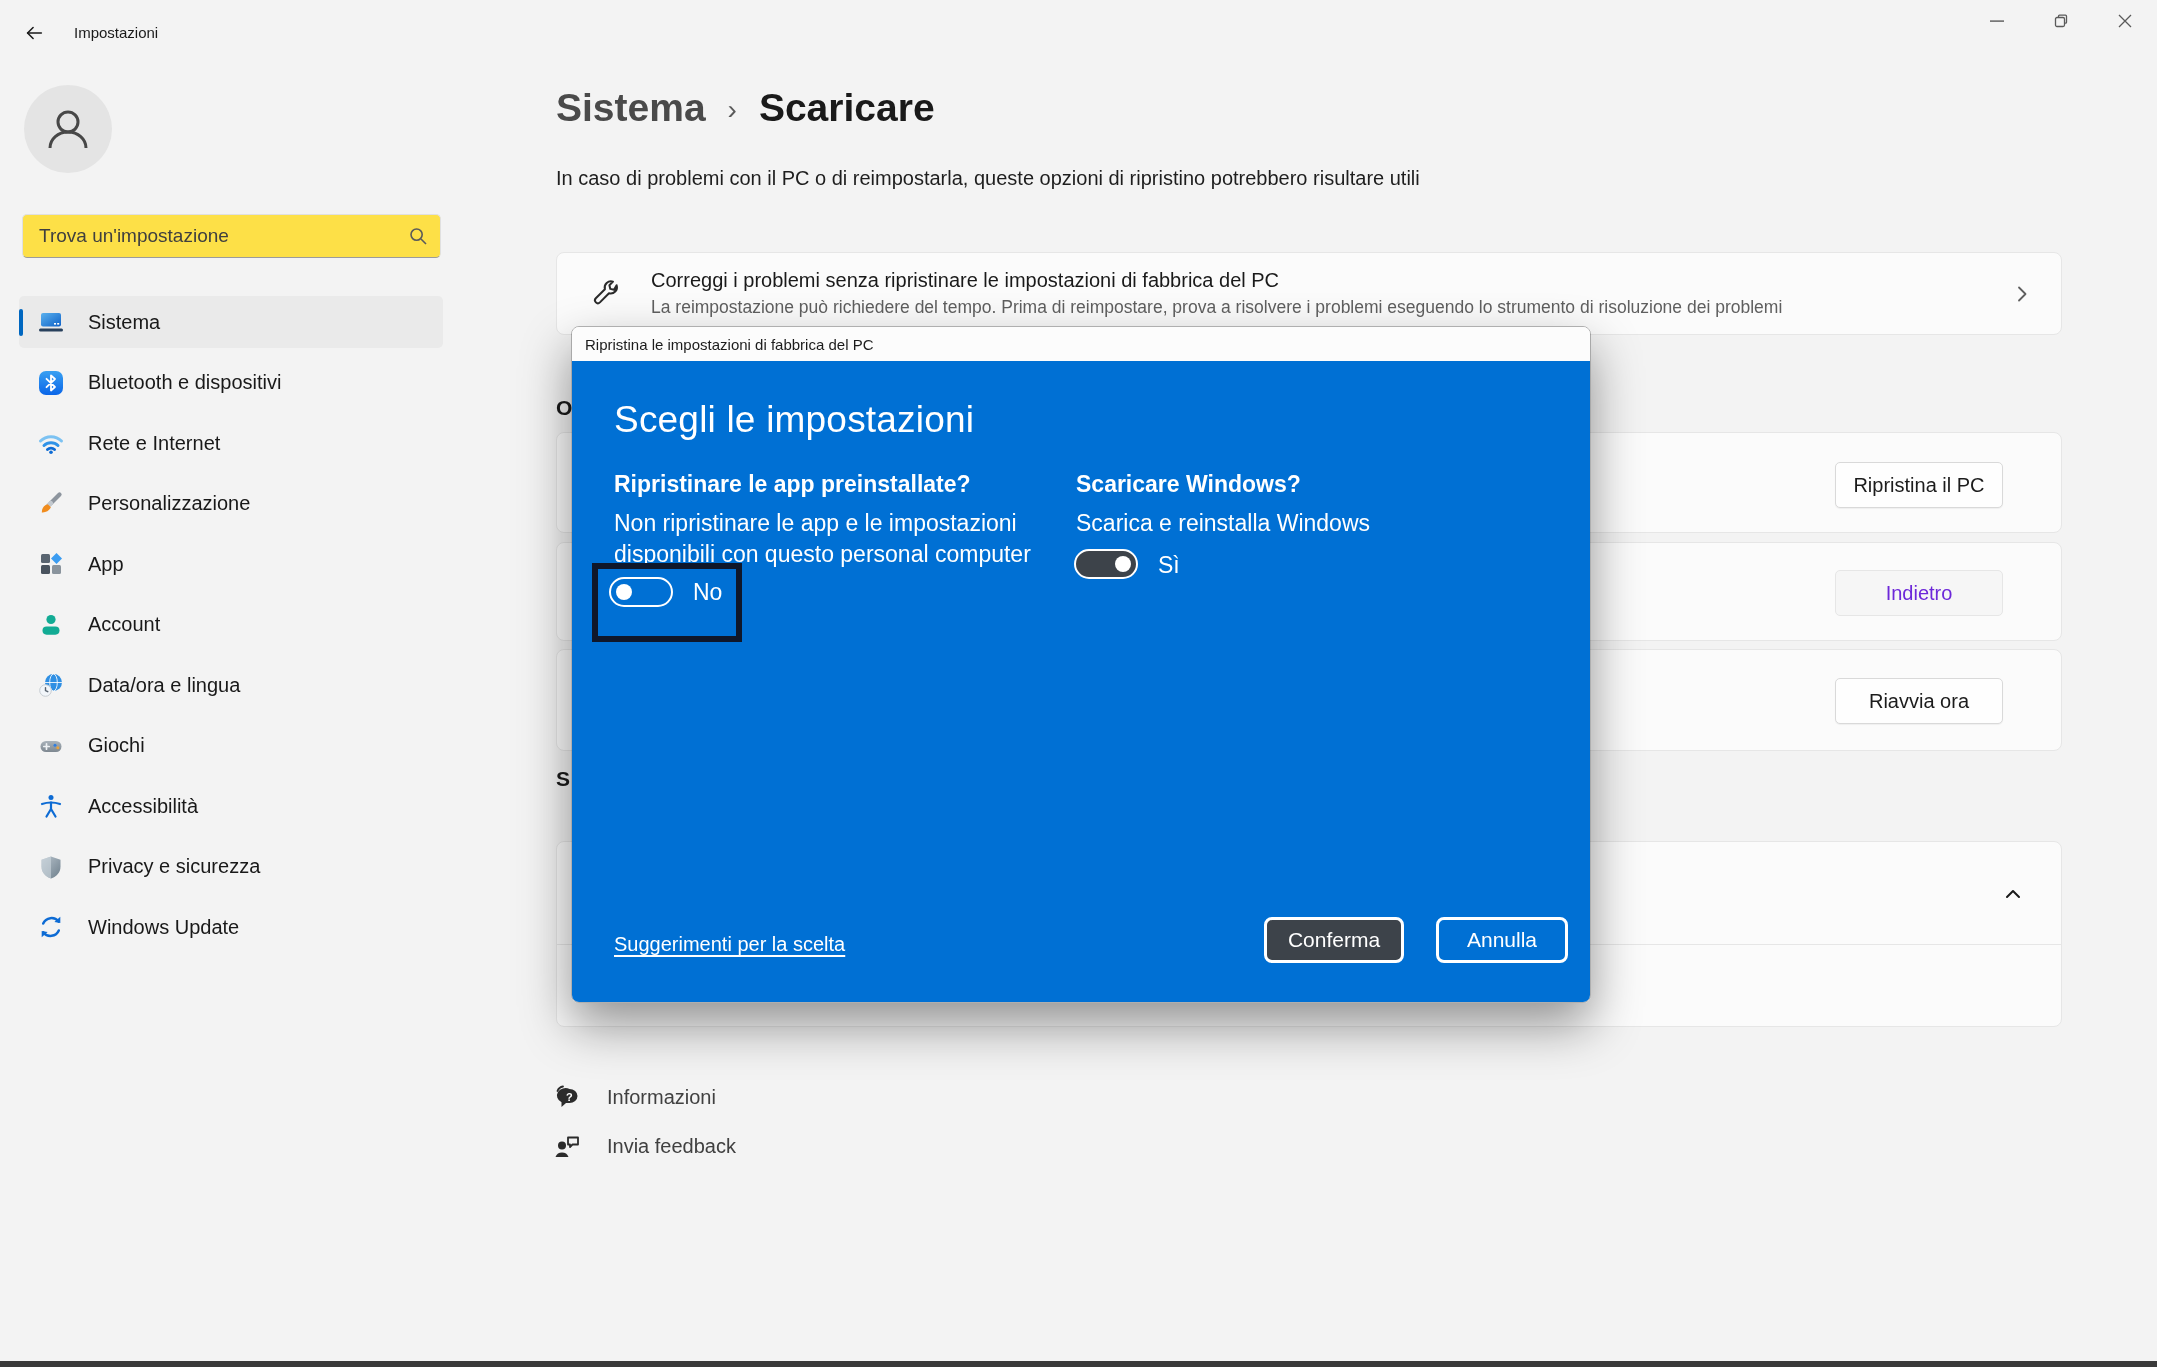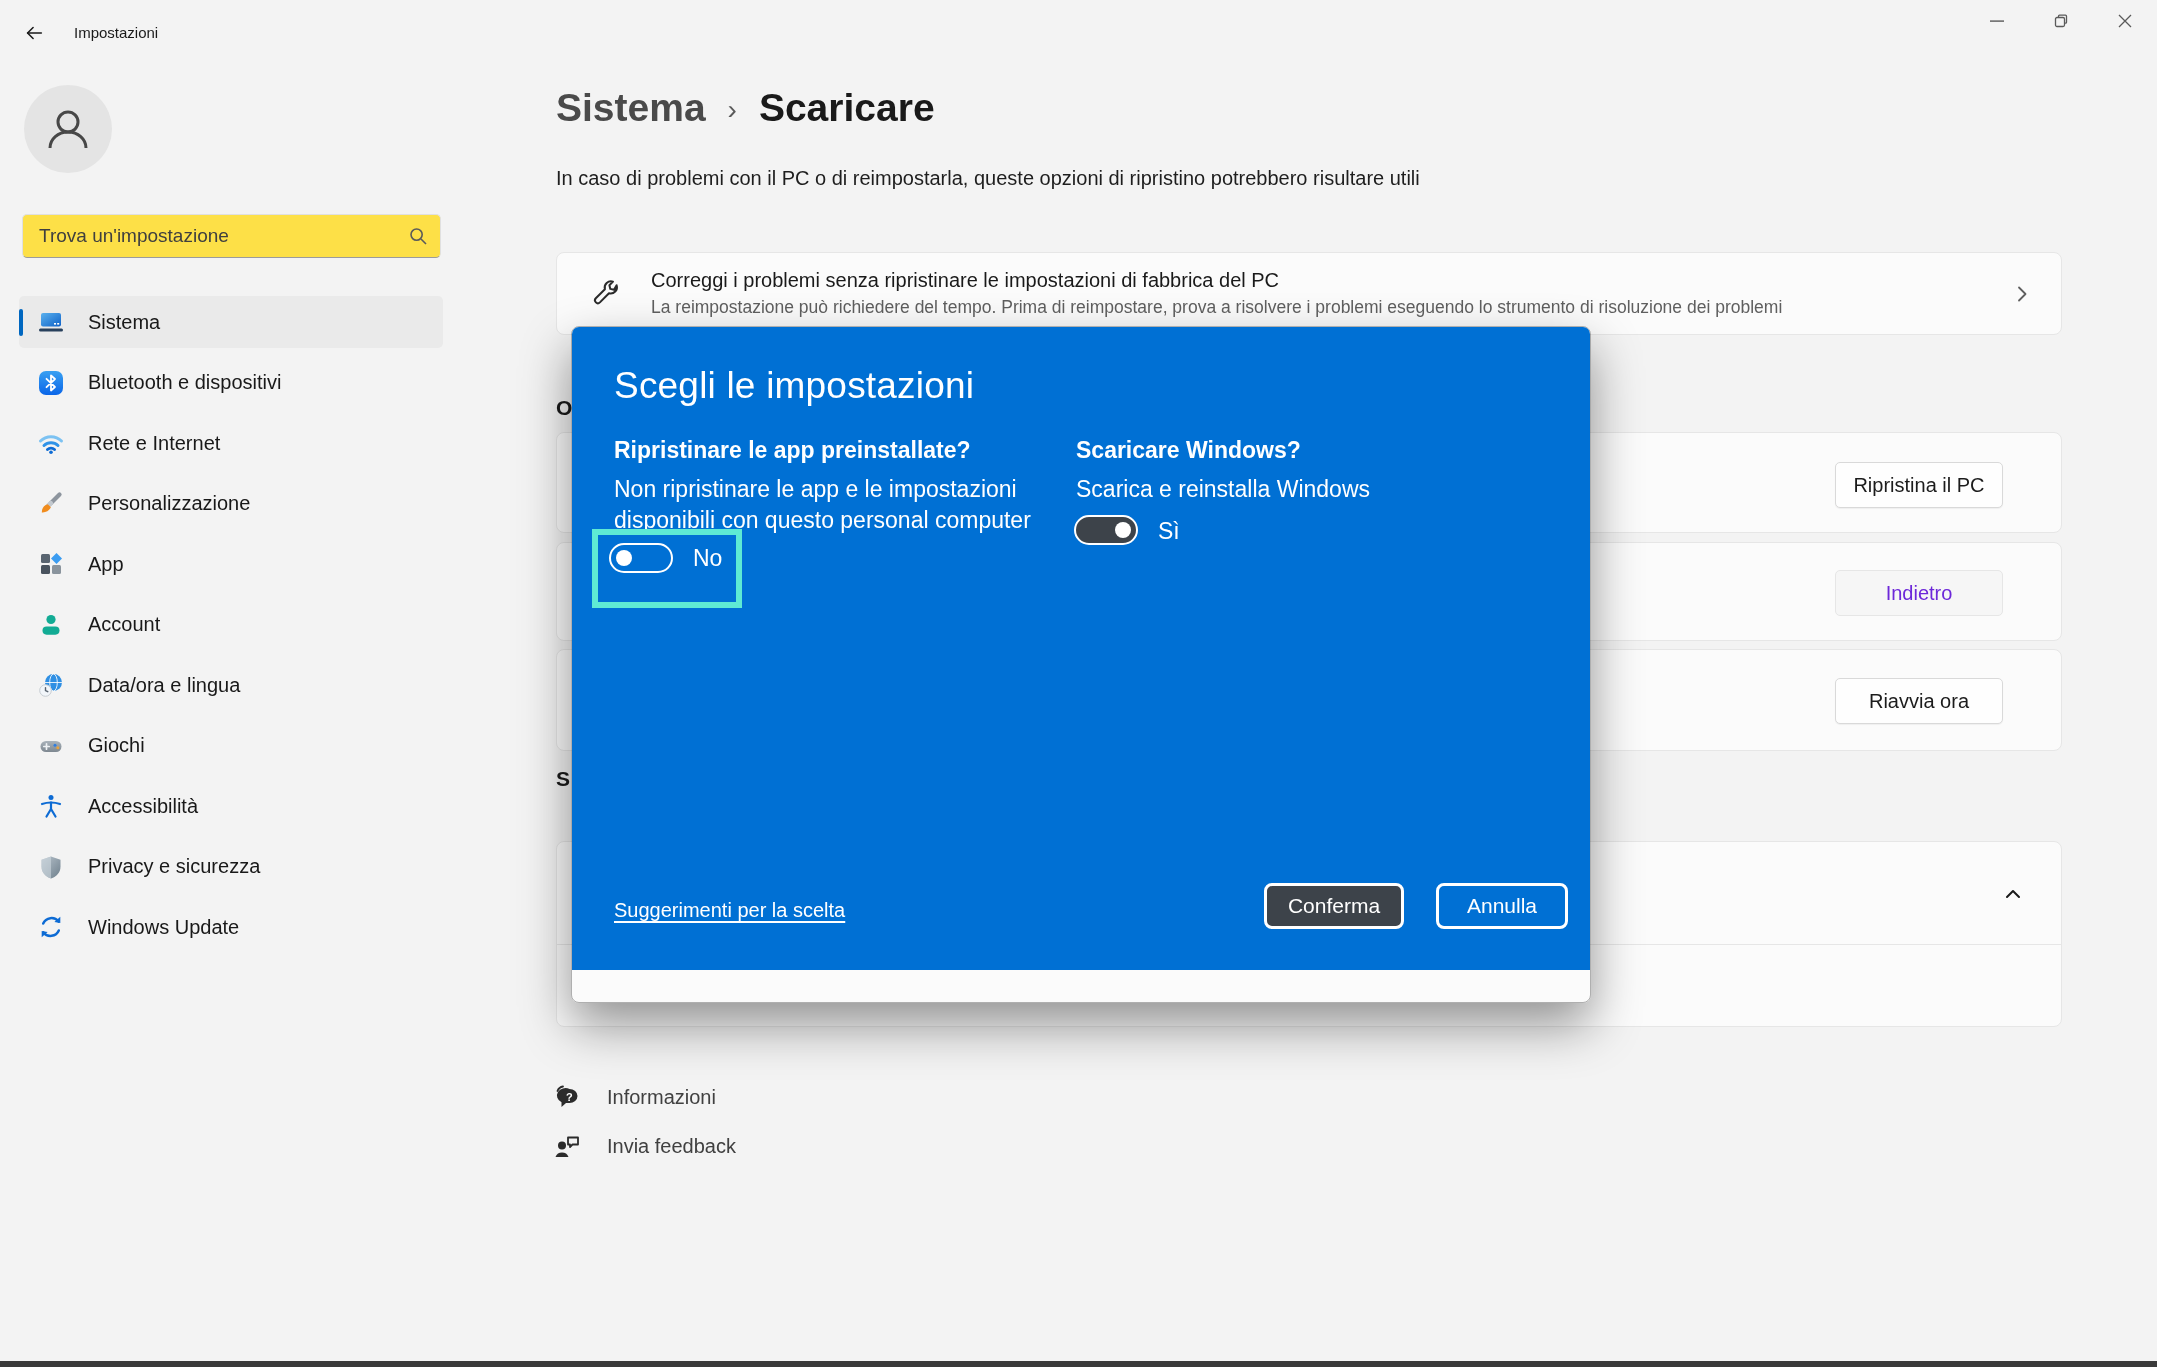--- a/index.html
+++ b/index.html
@@ -345,6 +345,7 @@
   </div>
 
   <div class="dialog">
+    <div class="dlg-titlebar">Ripristina le impostazioni di fabbrica del PC</div>
     <div class="dlg-body">
       <div class="dlg-heading">Scegli le impostazioni</div>
 

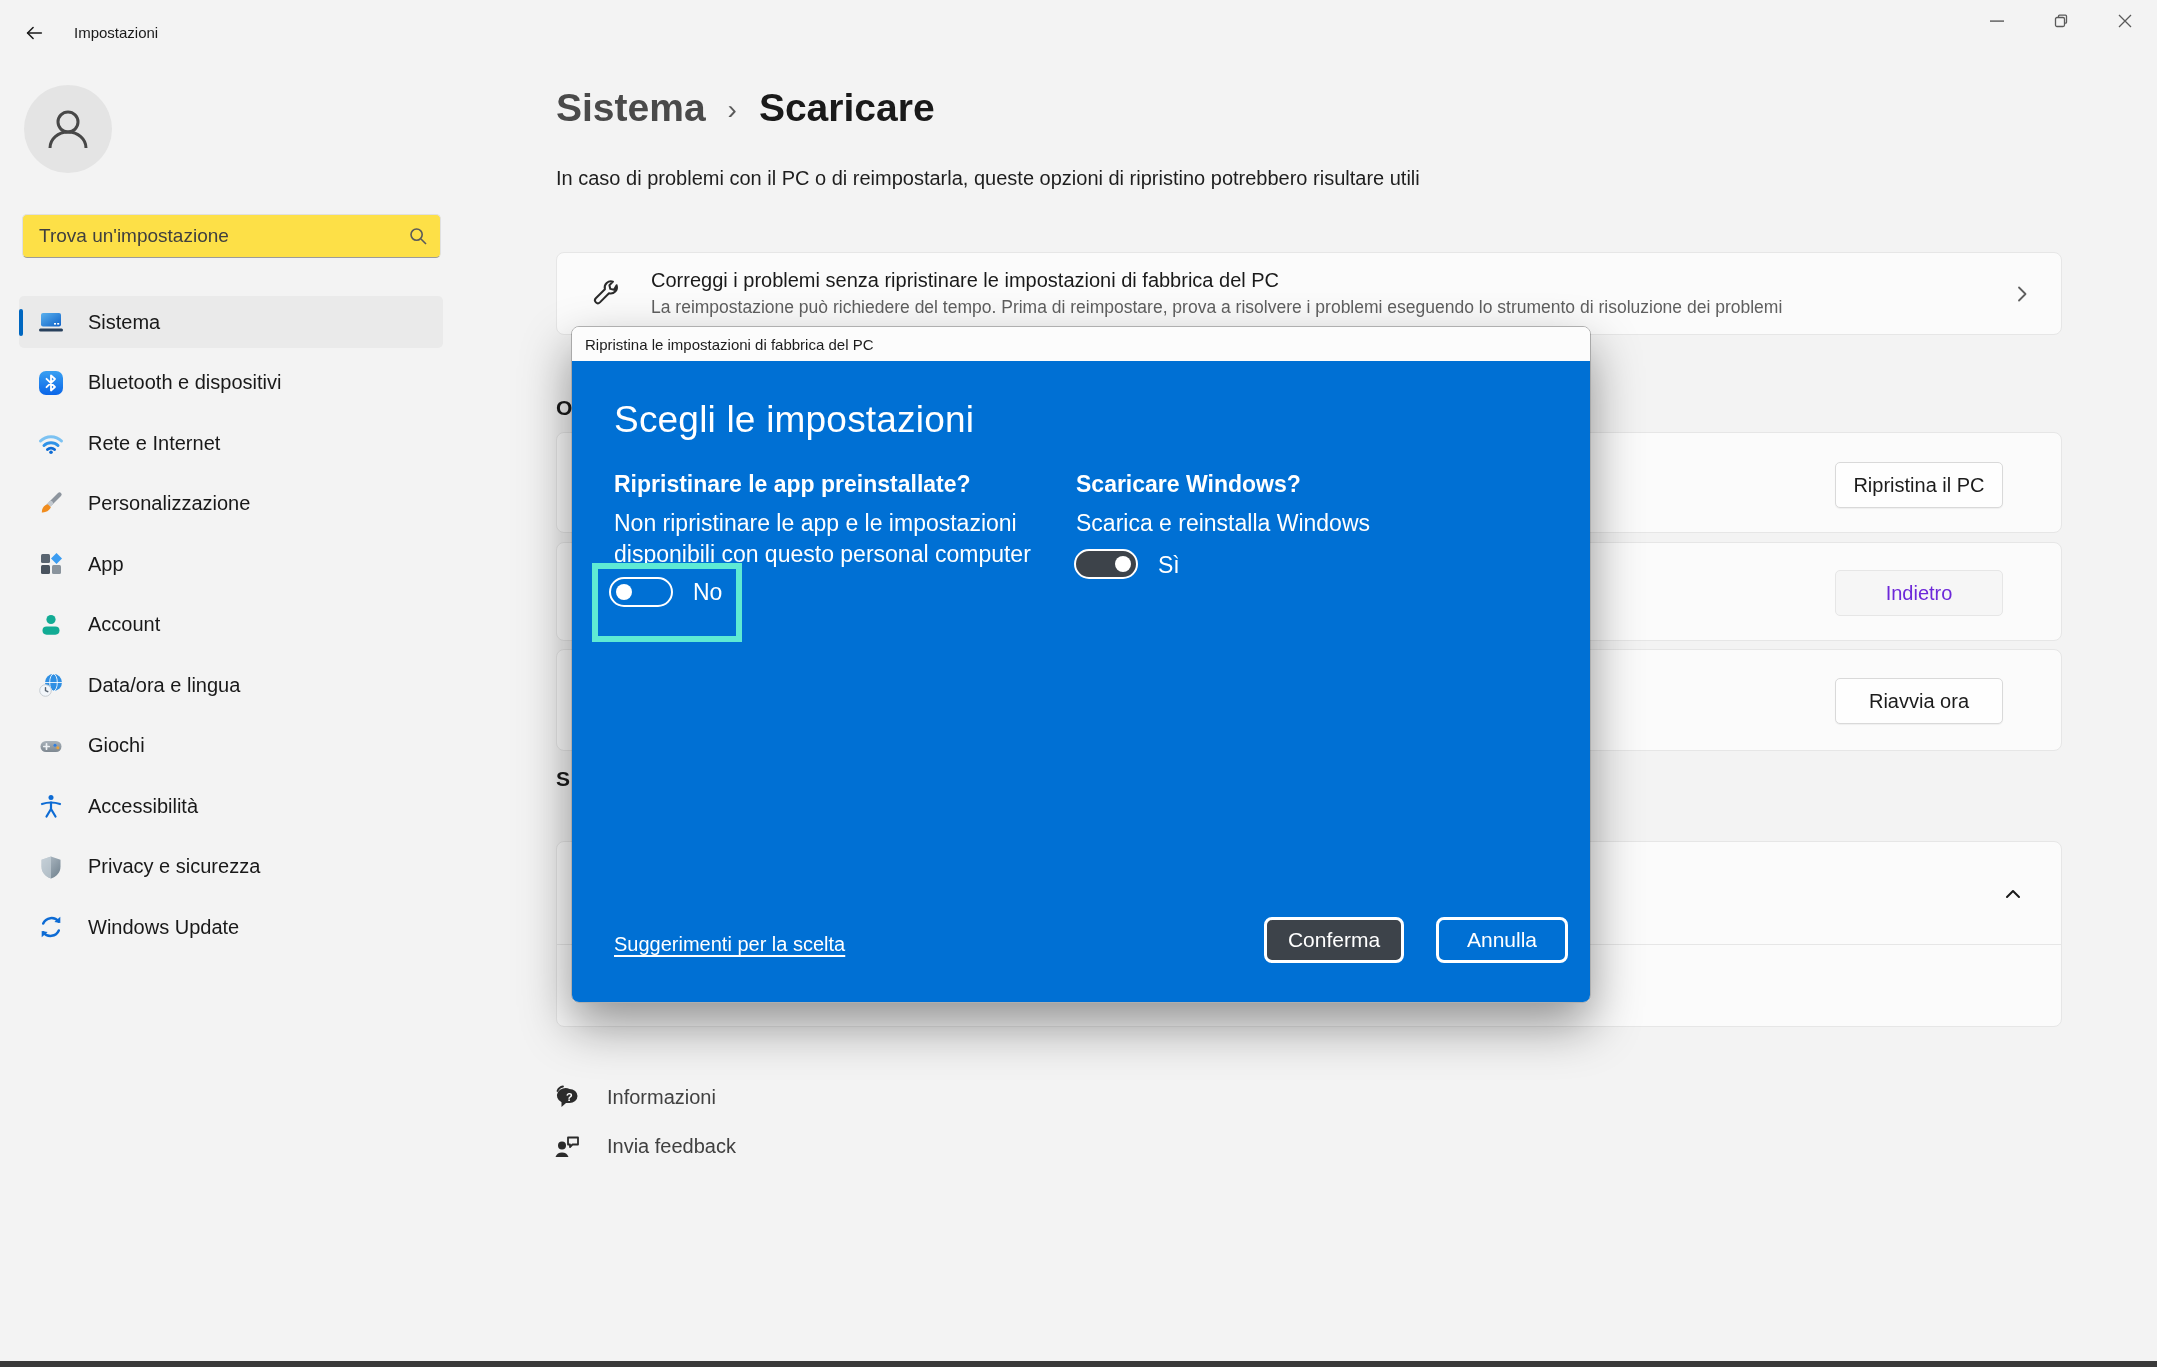--- a/index.html
+++ b/index.html
@@ -71,7 +71,7 @@
   .toggle.on { background:#3d434a; }
   .toggle.on .knob { right:5px; }
 
-  .highlight-box { position:absolute; left:20px; top:202px; width:150px; height:79px; border:6px solid #5eead4; }
+  .highlight-box { position:absolute; left:20px; top:202px; width:150px; height:79px; border:6px solid #0f172a; }
   .highlight-box .toggle { position:absolute; left:11px; top:8px; }
   .hl-toggle-lbl { position:absolute; left:95px; top:8px; height:30px; line-height:30px; font-size:23px; }
 

